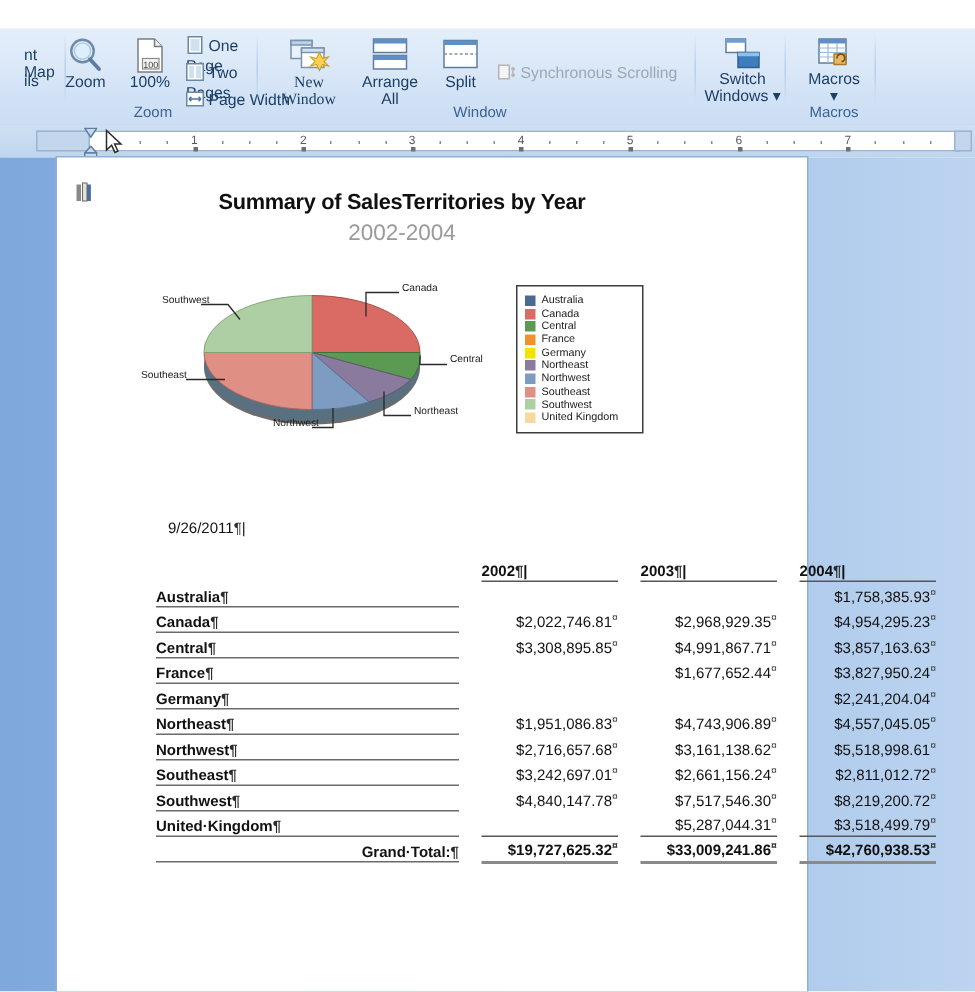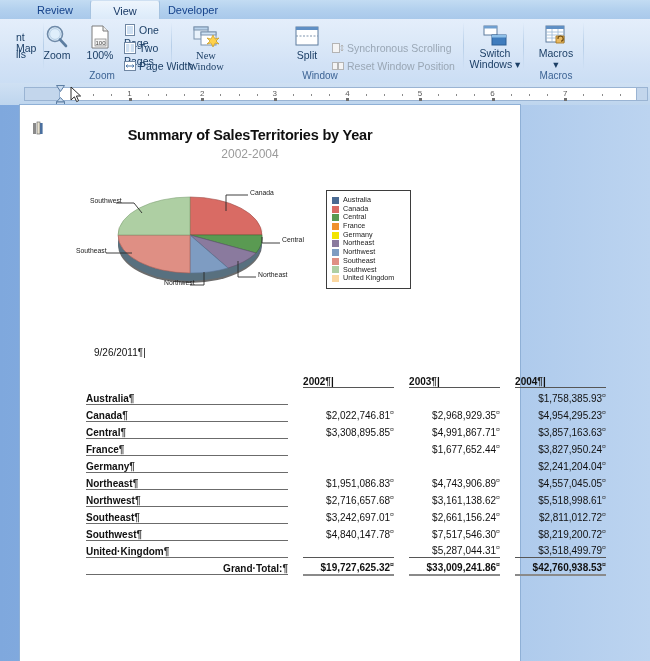--- a/index.html
+++ b/index.html
@@ -151,11 +151,6 @@
 
 <div id="app">
 
-  <div class="ribbon-tabs">
-    <div class="tab" style="left:18px;width:58px;">Review</div>
-    <div class="tab active" style="left:90px;width:52px;">View</div>
-    <div class="tab" style="left:148px;width:74px;">Developer</div>
-  </div>
 
   <div class="ribbon-body">
 

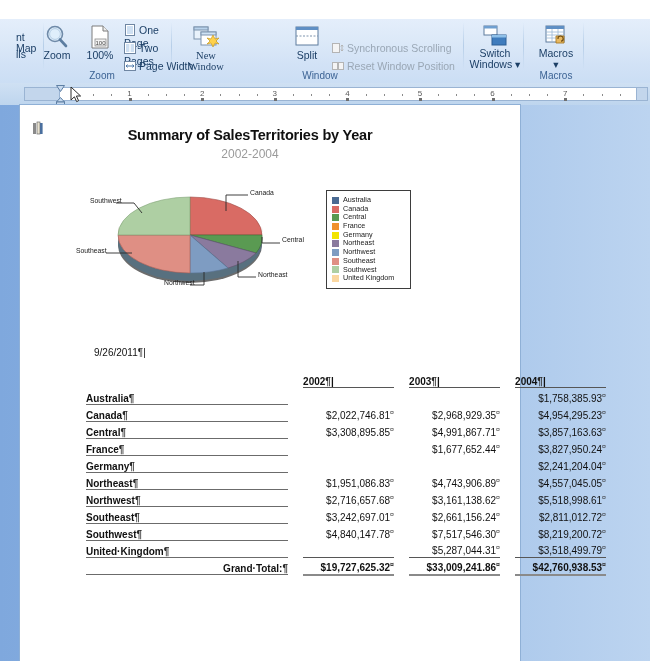--- a/index.html
+++ b/index.html
@@ -226,6 +226,15 @@
         <span style="display:block;font-family:Liberation Serif, serif;">New<br>Window</span>
       </div>
 
+      <div class="rb-btn" style="left:60px;top:4px;width:48px;">
+        <svg class="ico" width="28" height="26" viewBox="0 0 28 26">
+          <rect x="3" y="2" width="22" height="9" fill="#ffffff" stroke="#5f7d9e" stroke-width="1"></rect>
+          <rect x="3" y="2" width="22" height="3" fill="#5f8fc4"></rect>
+          <rect x="3" y="13" width="22" height="9" fill="#ffffff" stroke="#5f7d9e" stroke-width="1"></rect>
+          <rect x="3" y="13" width="22" height="3" fill="#5f8fc4"></rect>
+        </svg>
+        <span style="display:block;">Arrange<br>All</span>
+      </div>
 
       <div class="rb-btn" style="left:112px;top:4px;width:38px;">
         <svg class="ico" width="26" height="26" viewBox="0 0 26 26">

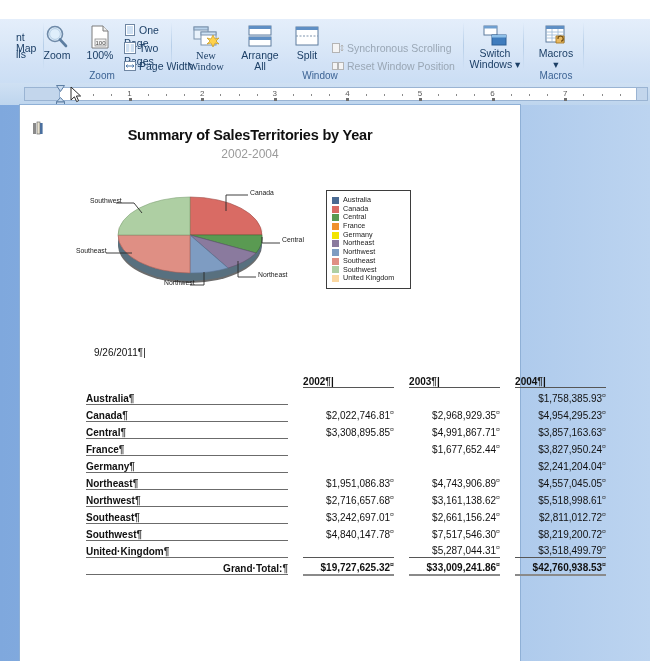--- a/index.html
+++ b/index.html
@@ -255,14 +255,6 @@
         </span><span>Synchronous Scrolling</span>
       </div>
 
-      <div class="rb-btn small disabled" style="left:156px;top:40px;width:145px;">
-        <span style="display:inline-block;vertical-align:-2px;margin-right:3px;">
-          <svg width="12" height="12" viewBox="0 0 12 12">
-              <rect x="0.5" y="2.5" width="5" height="7" fill="#f4f4f4" stroke="#b4b4b4" stroke-width="1"></rect>
-              <rect x="6.5" y="2.5" width="5" height="7" fill="#f4f4f4" stroke="#b4b4b4" stroke-width="1"></rect>
-            </svg>
-        </span><span>Reset Window Position</span>
-      </div>
 
       <div class="gname">Window</div>
       <div class="gsep"></div>

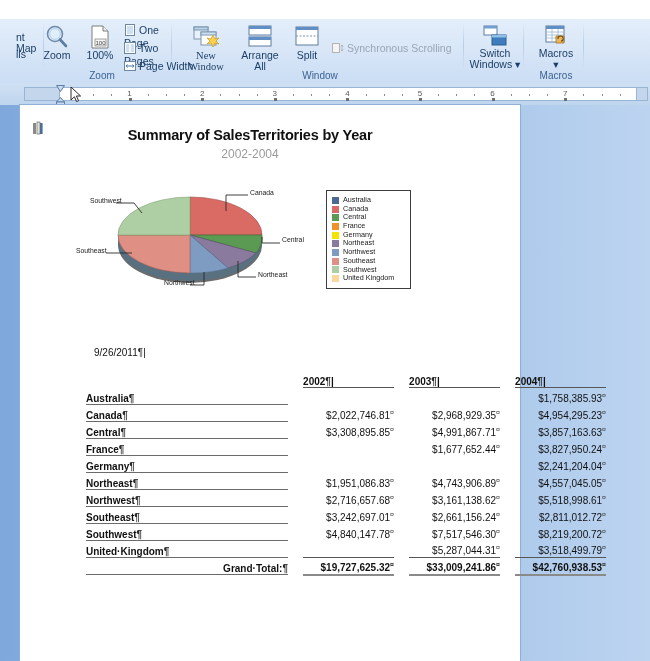--- a/index.html
+++ b/index.html
@@ -86,7 +86,7 @@
     background:linear-gradient(to right,#7fa8dd 0%,#8cb2e2 35%,#a8c6ea 70%,#bcd4f0 100%);
   }
   .page{
-    position:absolute;left:20px;top:105px;width:500px;height:556px;
+    position:absolute;left:38px;top:105px;width:500px;height:556px;
     background:#ffffff;
     box-shadow:0 0 0 1px #8fb0d6;
   }

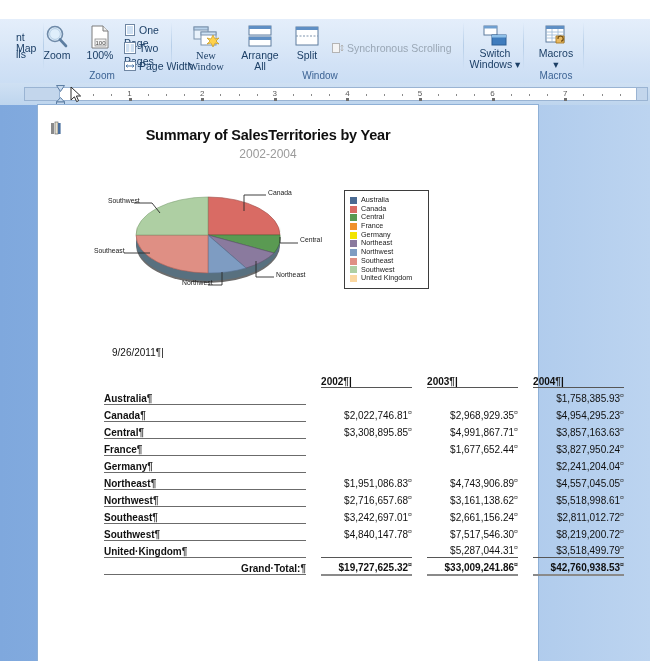--- a/index.html
+++ b/index.html
@@ -101,7 +101,7 @@
   }
   .chart-sub{
     position:absolute;left:80px;top:42px;width:300px;text-align:center;
-    font-size:12px;color:#9a9a9a;
+    font-size:15px;color:#9a9a9a;
   }
   .pie-svg{position:absolute;left:78px;top:68px;}
   .legend-box{

